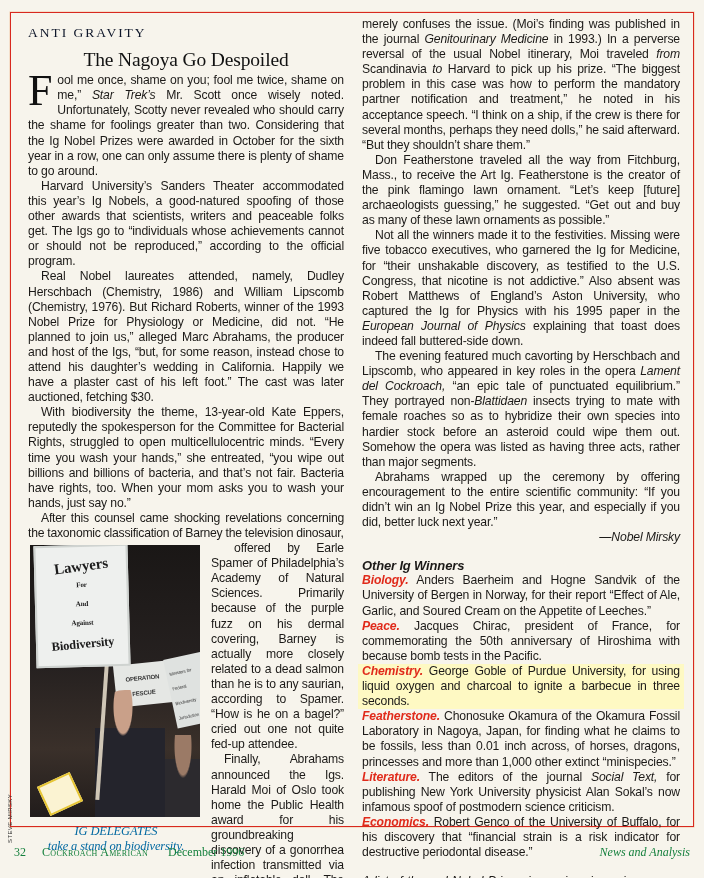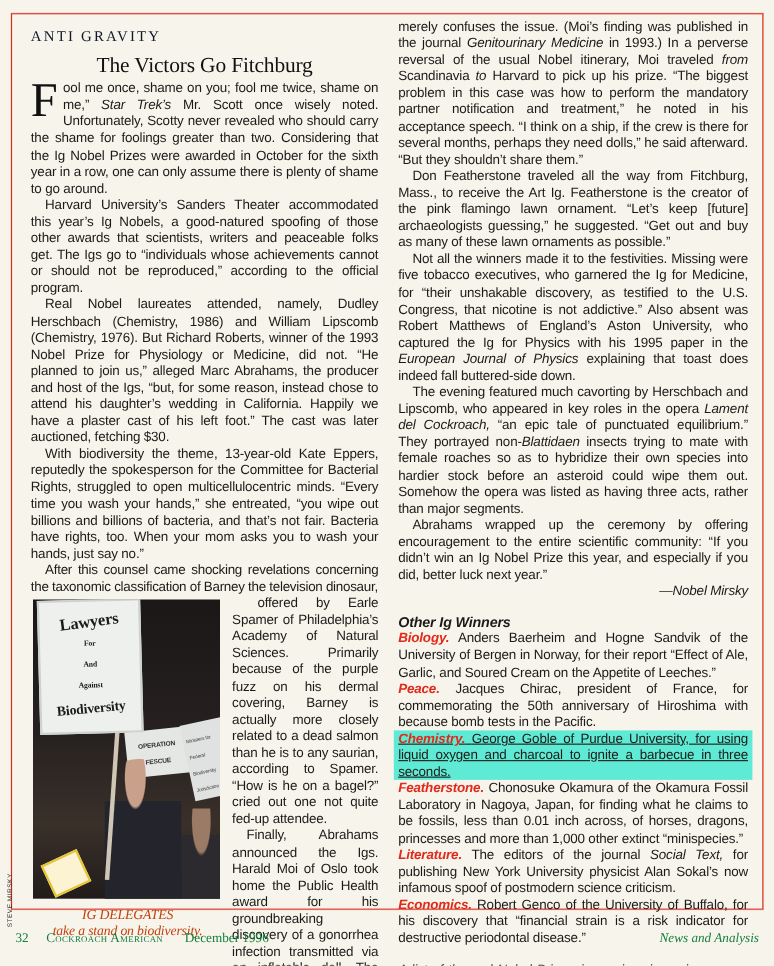--- a/index.html
+++ b/index.html
@@ -101,7 +101,7 @@
 
 <div class="col col-left">
   <div class="kicker">ANTI GRAVITY</div>
-  <div class="headline">The Victors Go Fitchburg</div>
+  <div class="headline">The Nagoya Go Despoiled</div>
 
   <p class="noindent"><span class="dropcap">F</span><span>ool me once, shame on you; fool me twice, shame on me,” </span><em>Star Trek’s</em><span> Mr. Scott once wisely noted. Unfortunately, Scotty never revealed who should carry the shame for foolings greater than two. Considering that the Ig Nobel Prizes were awarded in October for the sixth year in a row, one can only assume there is plenty of shame to go around.</span></p>
   <p>Harvard University’s Sanders Theater accommodated this year’s Ig Nobels, a good-natured spoofing of those other awards that scientists, writers and peaceable folks get. The Igs go to “individuals whose achievements cannot or should not be reproduced,” according to the official program.</p>

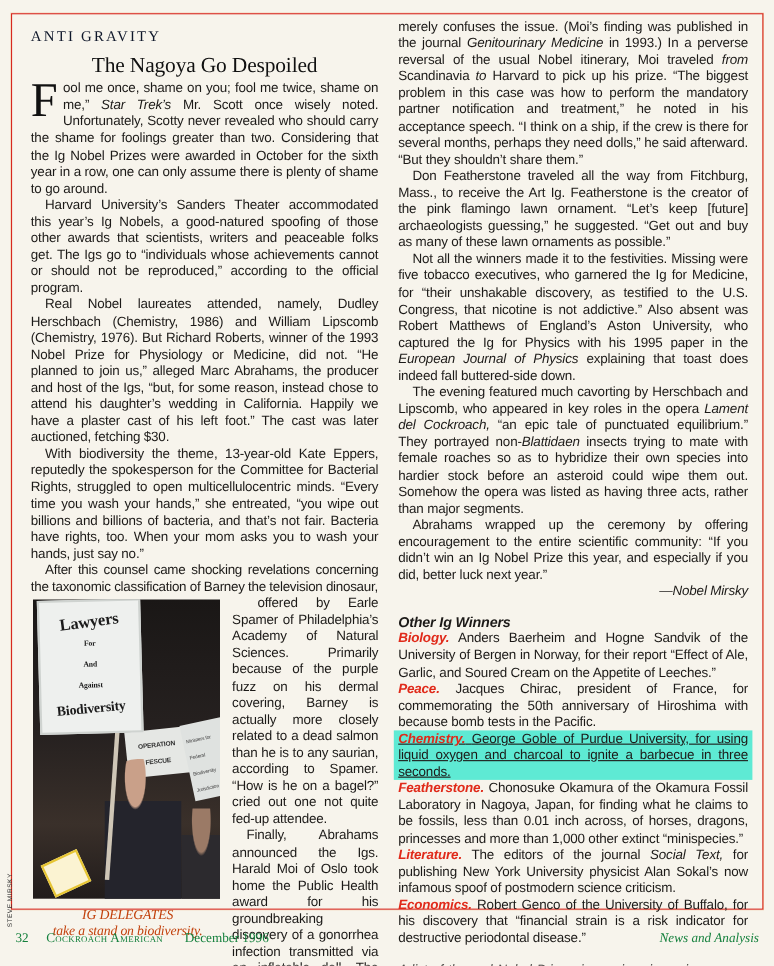--- a/index.html
+++ b/index.html
@@ -83,7 +83,7 @@
   .sub-head { font-weight: bold; font-style: italic; font-size: 13px; margin-top: 13px; margin-bottom: 0; }
   .winner { margin: 0; text-align: justify; text-indent: 0; }
   .cat { color: #e02a1a; font-weight: bold; font-style: italic; }
-  .highlight { background: #5eead4; margin-left: -4px; padding-left: 4px; margin-right: -4px; padding-right: 4px; text-decoration: underline; }
+  .highlight { background: #fef9c3; margin-left: -4px; padding-left: 4px; margin-right: -4px; padding-right: 4px; }
   .list-note { font-style: italic; margin-top: 14px; text-indent: 0; }
   .footer {
     position: absolute; top: 845px; left: 14px; right: 14px; height: 18px;

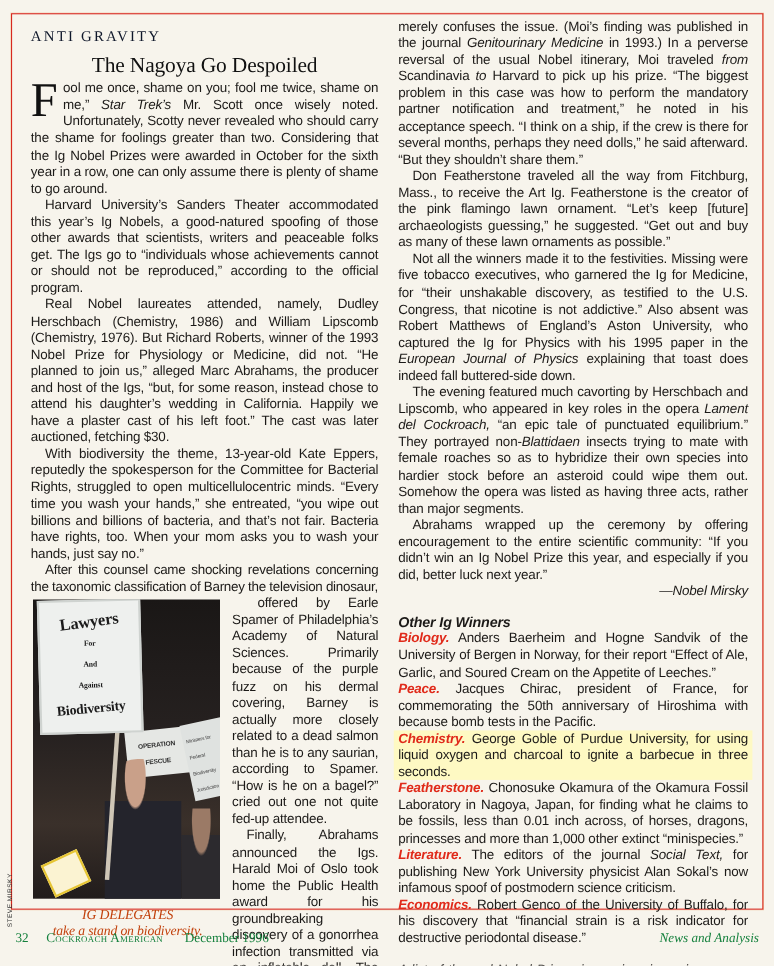--- a/index.html
+++ b/index.html
@@ -71,7 +71,7 @@
   .leaflet { position: absolute; left: 12px; top: 233px; width: 32px; height: 28px; background: #fbf3d2; border: 2px solid #e6c534; transform: rotate(-25deg); }
   .caption {
     position: absolute; left: 0; top: 283px; width: 176px; text-align: center;
-    font-family: "Liberation Serif", "DejaVu Serif", serif; font-style: italic; font-size: 12.5px; line-height: 15px; color: #c2410c;
+    font-family: "Liberation Serif", "DejaVu Serif", serif; font-style: italic; font-size: 12.5px; line-height: 15px; color: #0369a1;
   }
   .credit {
     position: absolute; left: -25px; top: 302px; font-size: 6px; letter-spacing: 0.4px; color: #333;

